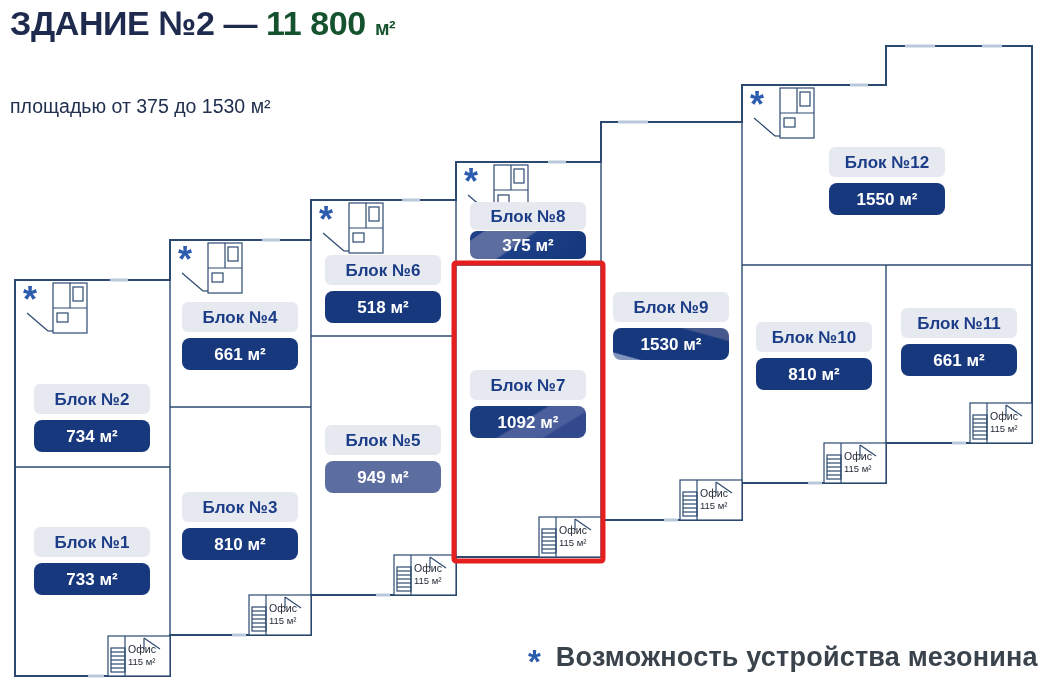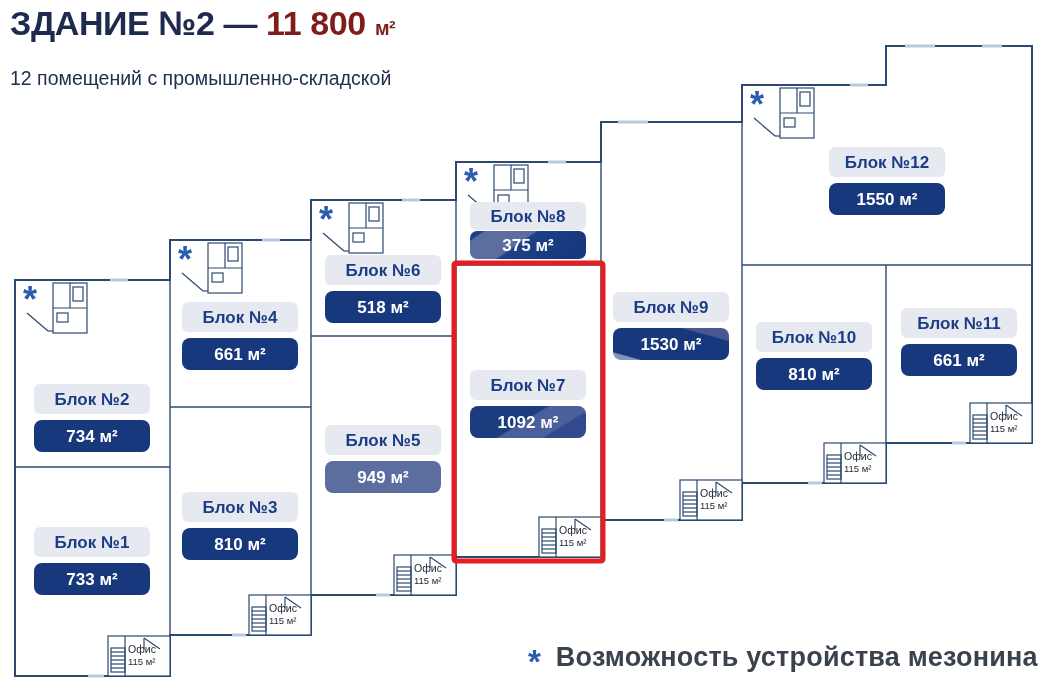--- a/index.html
+++ b/index.html
@@ -13,7 +13,7 @@
     margin:0;font-size:34px;font-weight:800;letter-spacing:-0.4px;
     color:#1e2a4e;line-height:1.15;white-space:nowrap;
   }
-  .title .accent{color:#7f1d1d;}
+  .title .accent{color:#14532d;}
   .title .unit{font-size:0.58em;font-weight:800;}
   .subtitle{
     margin:22px 0 0 0;font-size:19.5px;line-height:1.42;color:#21304f;

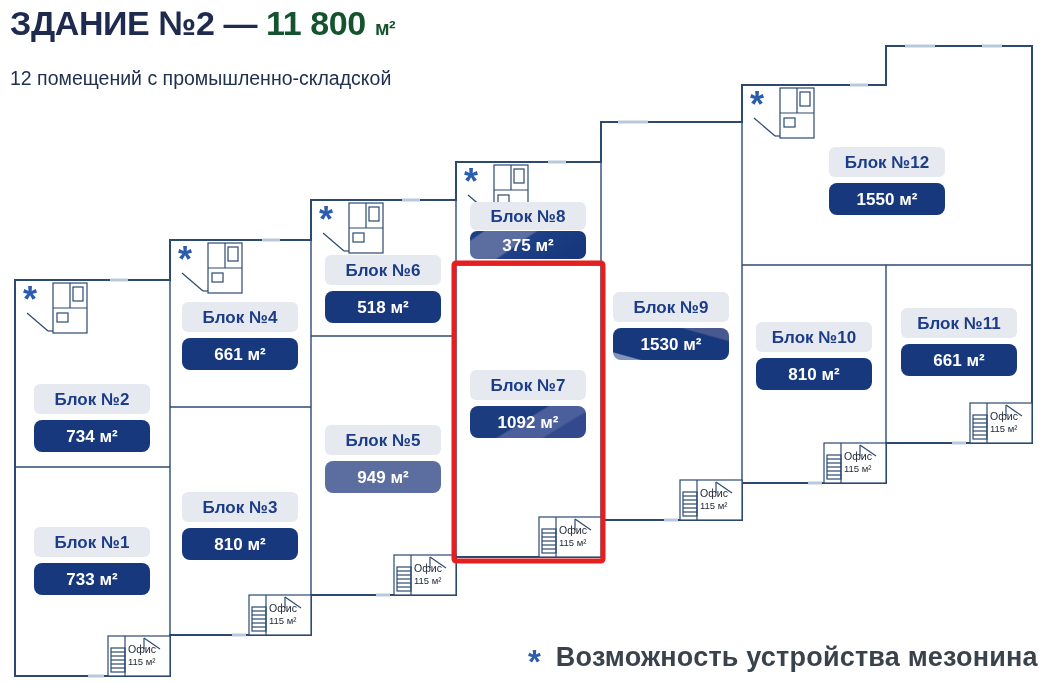--- a/index.html
+++ b/index.html
@@ -265,7 +265,7 @@
 <div class="header">
   <h1 class="title"><span>ЗДАНИЕ №2 —</span> <span class="accent"><span>11 800</span> <span class="unit">м²</span></span></h1>
   <p class="subtitle">
-    <span>12 помещений с промышленно-складской</span><br>
+    <br>
   </p>
 </div>
 

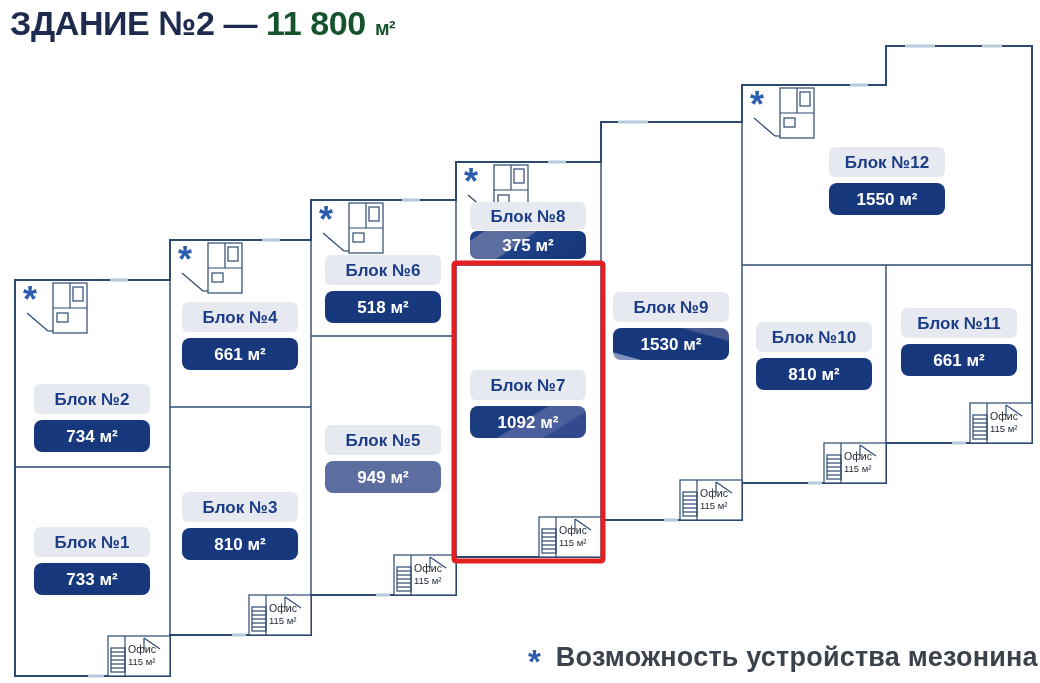--- a/index.html
+++ b/index.html
@@ -266,6 +266,7 @@
   <h1 class="title"><span>ЗДАНИЕ №2 —</span> <span class="accent"><span>11 800</span> <span class="unit">м²</span></span></h1>
   <p class="subtitle">
     <br>
+    <span>площадью от 375 до 1530 м²</span>
   </p>
 </div>
 

